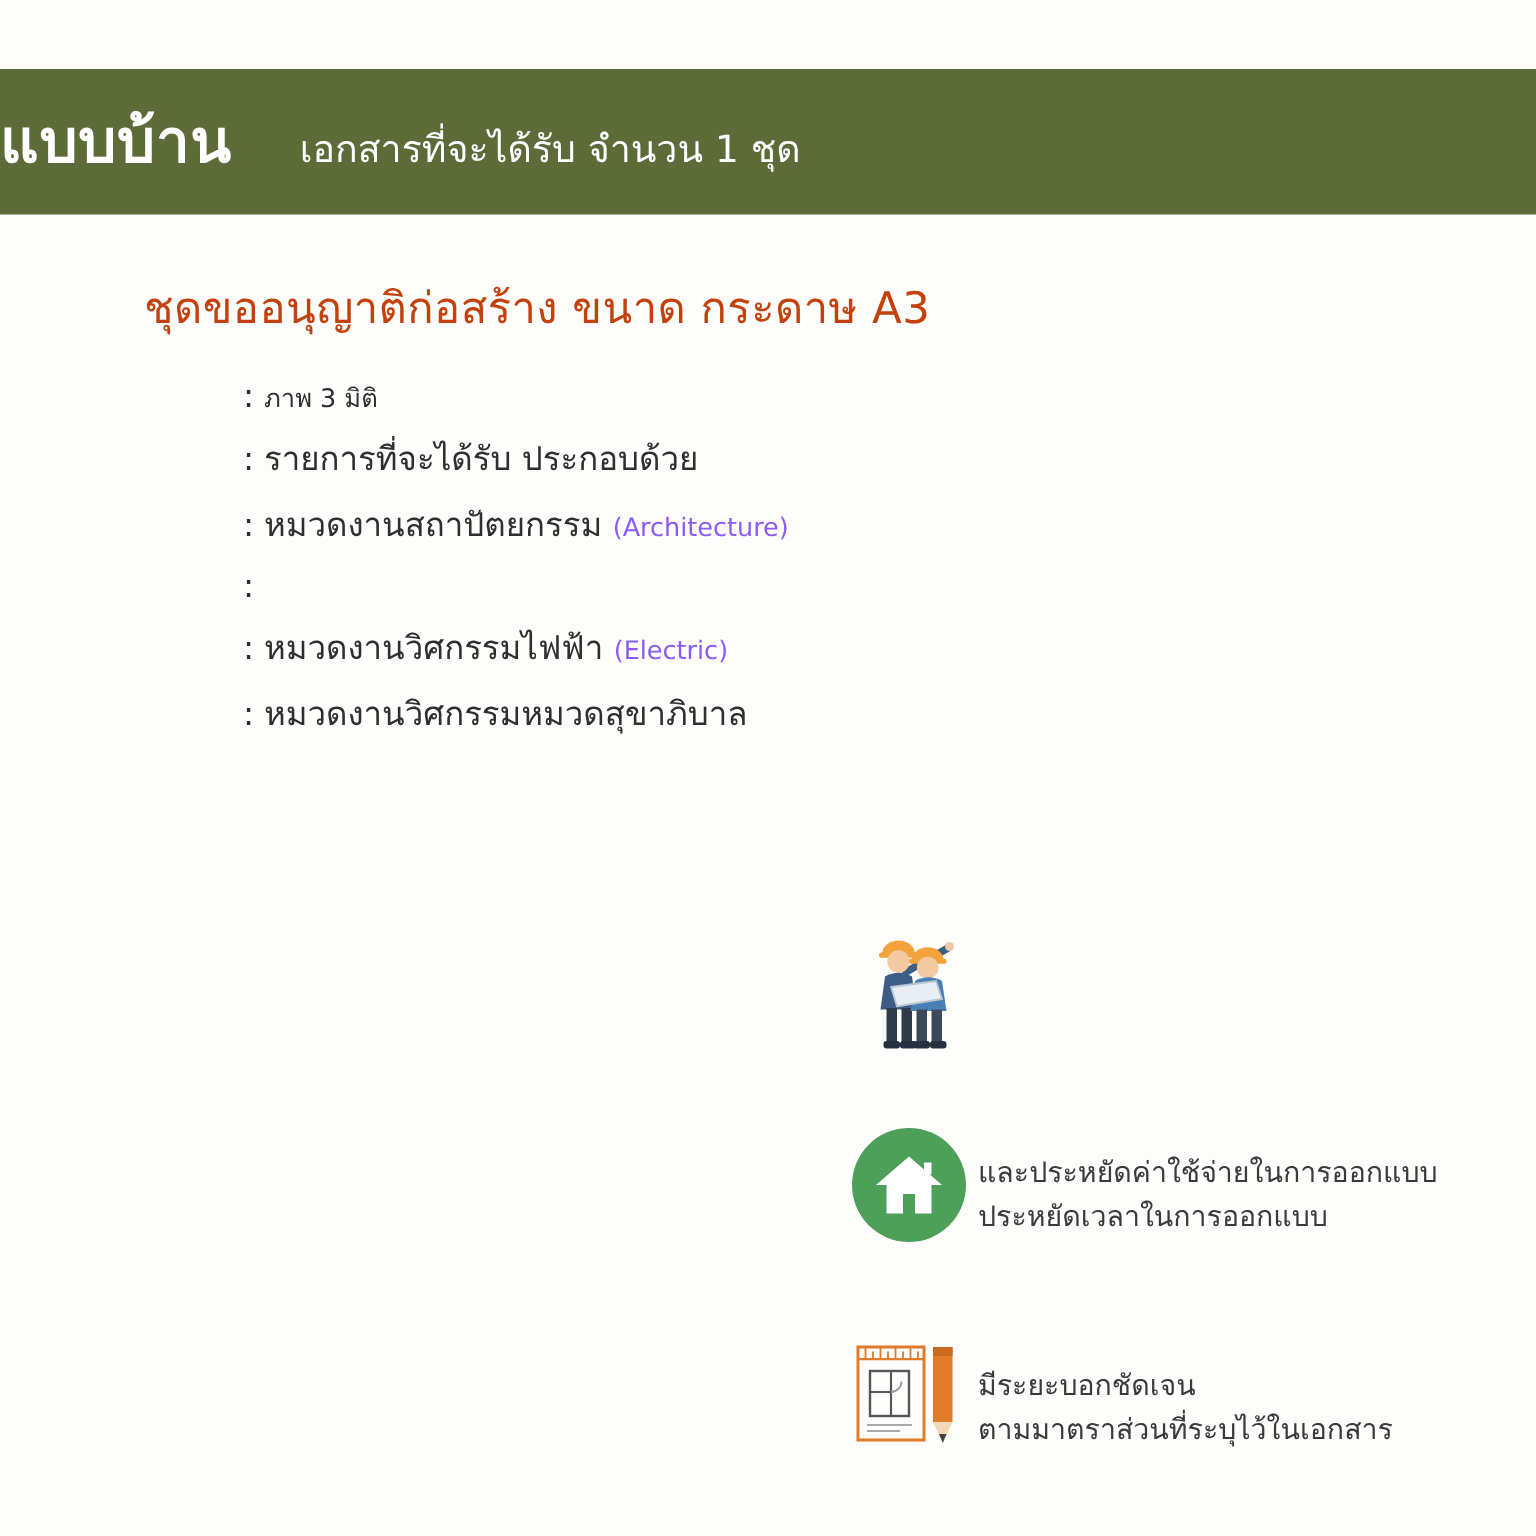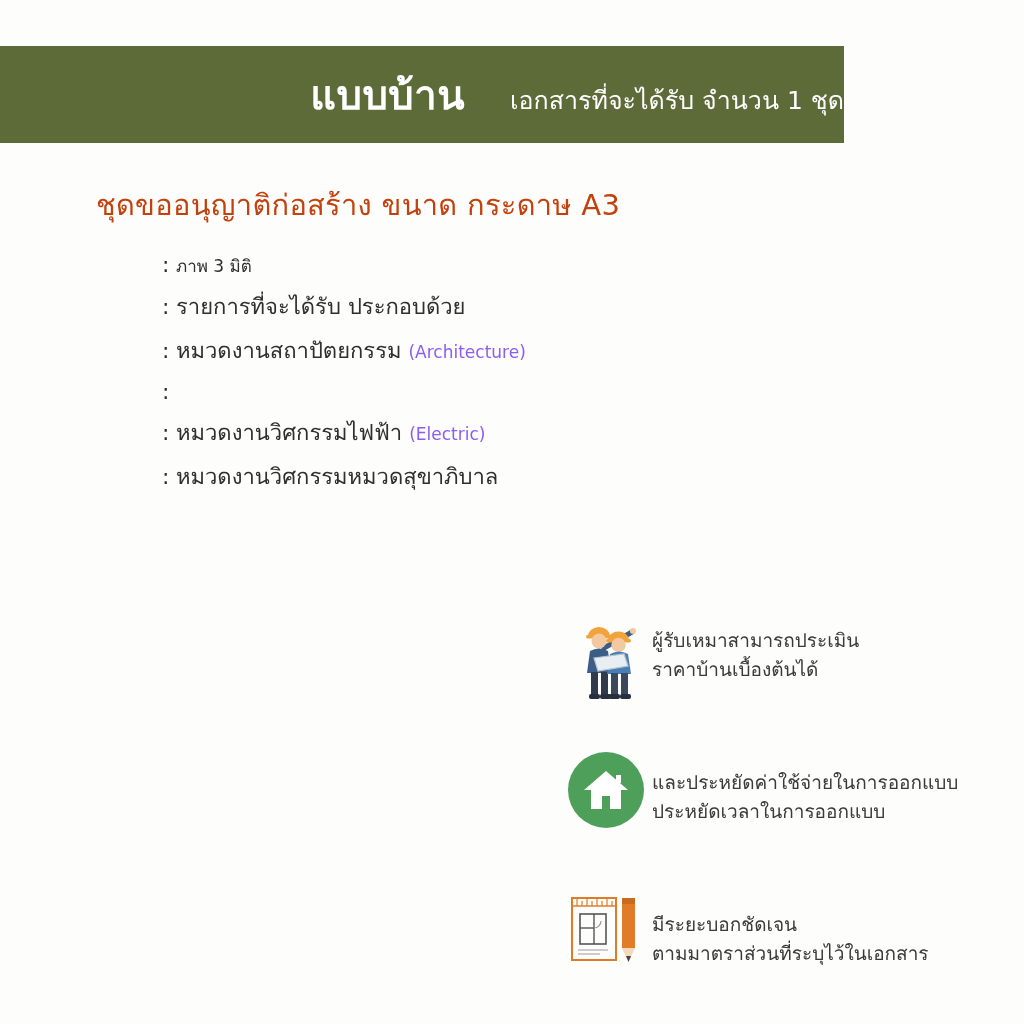--- a/index.html
+++ b/index.html
@@ -25,12 +25,12 @@
     position: absolute;
     left: 0;
     top: 46px;
-    width: 844px;
+    width: 1024px;
     height: 97px;
     background: #5c6b37;
     display: flex;
     align-items: center;
-    justify-content: flex-end;
+    justify-content: flex-start;
   }
   .banner-inner {
     display: flex;

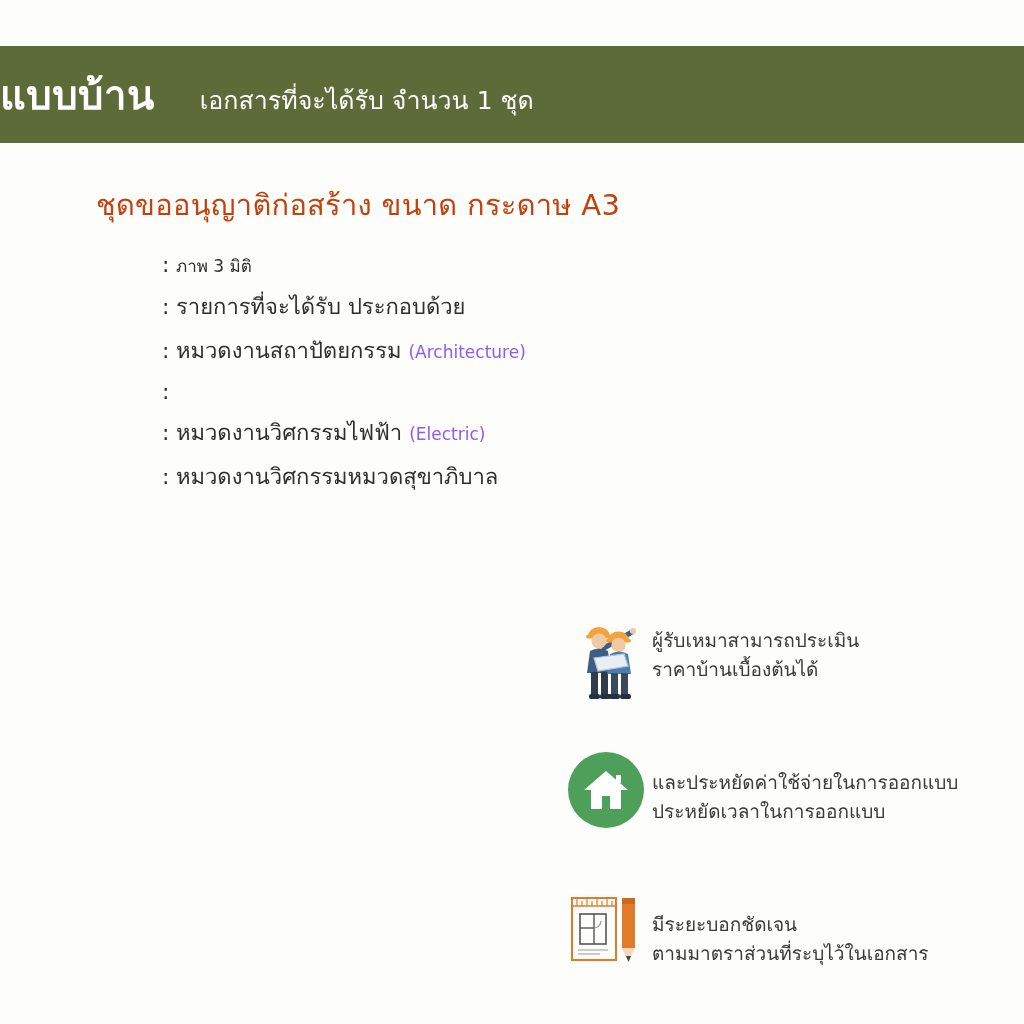--- a/index.html
+++ b/index.html
@@ -212,10 +212,6 @@
           </svg>
         </div>
       </div>
-      <div class="ftext">
-        <div>ผู้รับเหมาสามารถประเมิน</div>
-        <div>ราคาบ้านเบื้องต้นได้</div>
-      </div>
     </div>
 
     <div class="feature">

